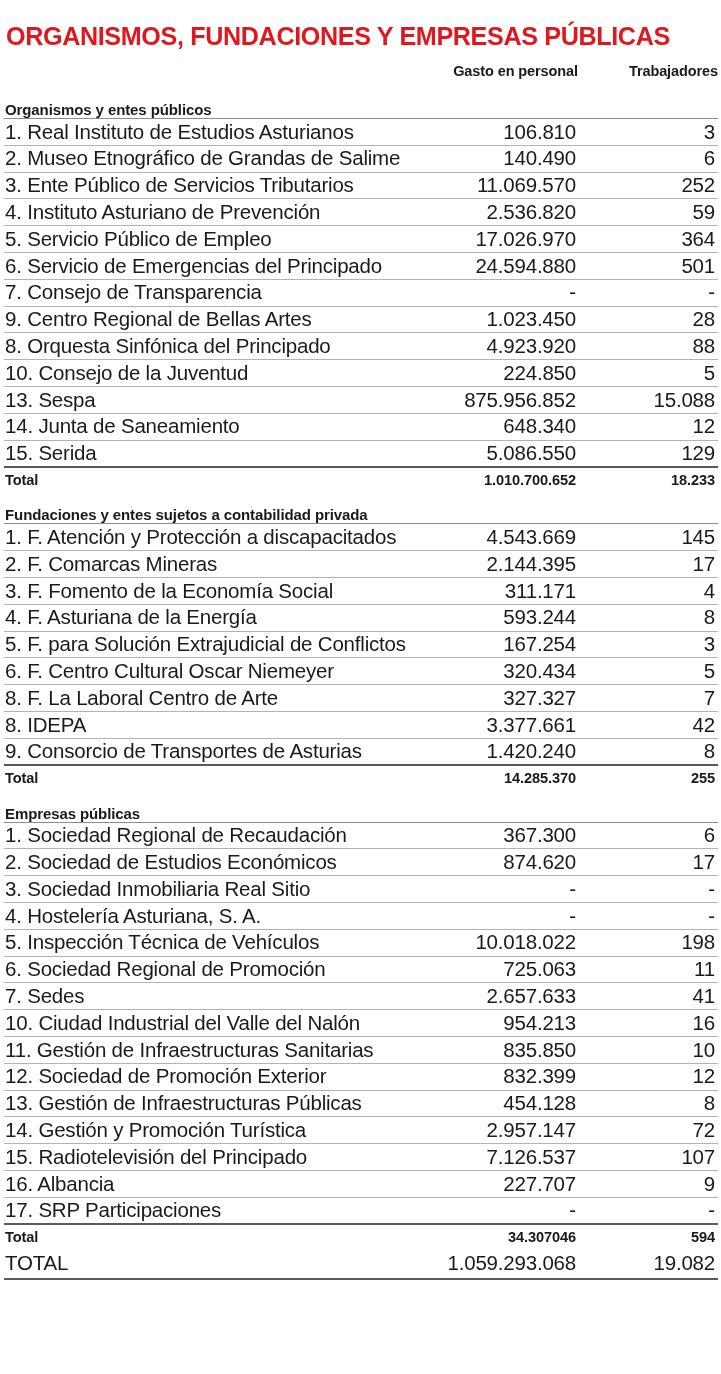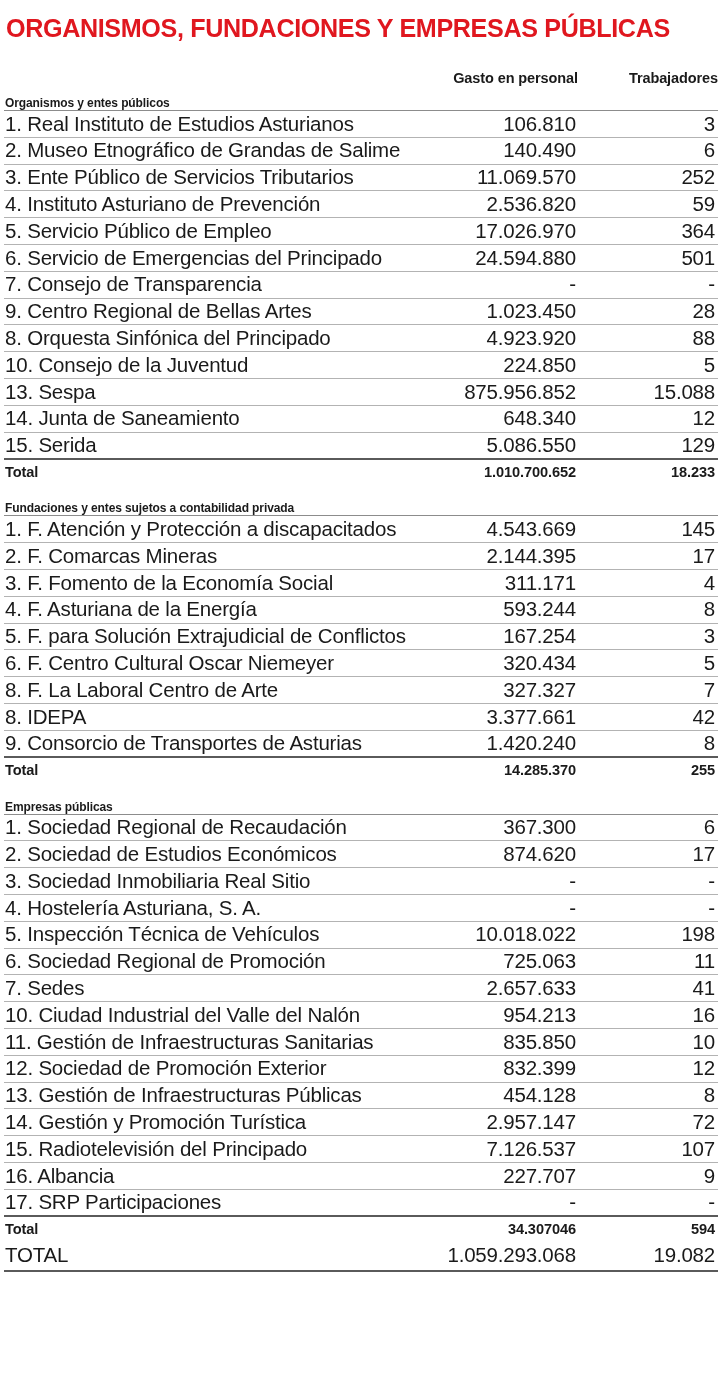--- a/index.html
+++ b/index.html
@@ -19,7 +19,7 @@
     height: 1134px;
     position: relative;
     box-sizing: border-box;
-    padding: 8px 3px 0 4px;
+    padding: 16px 3px 0 4px;
   }
 
   

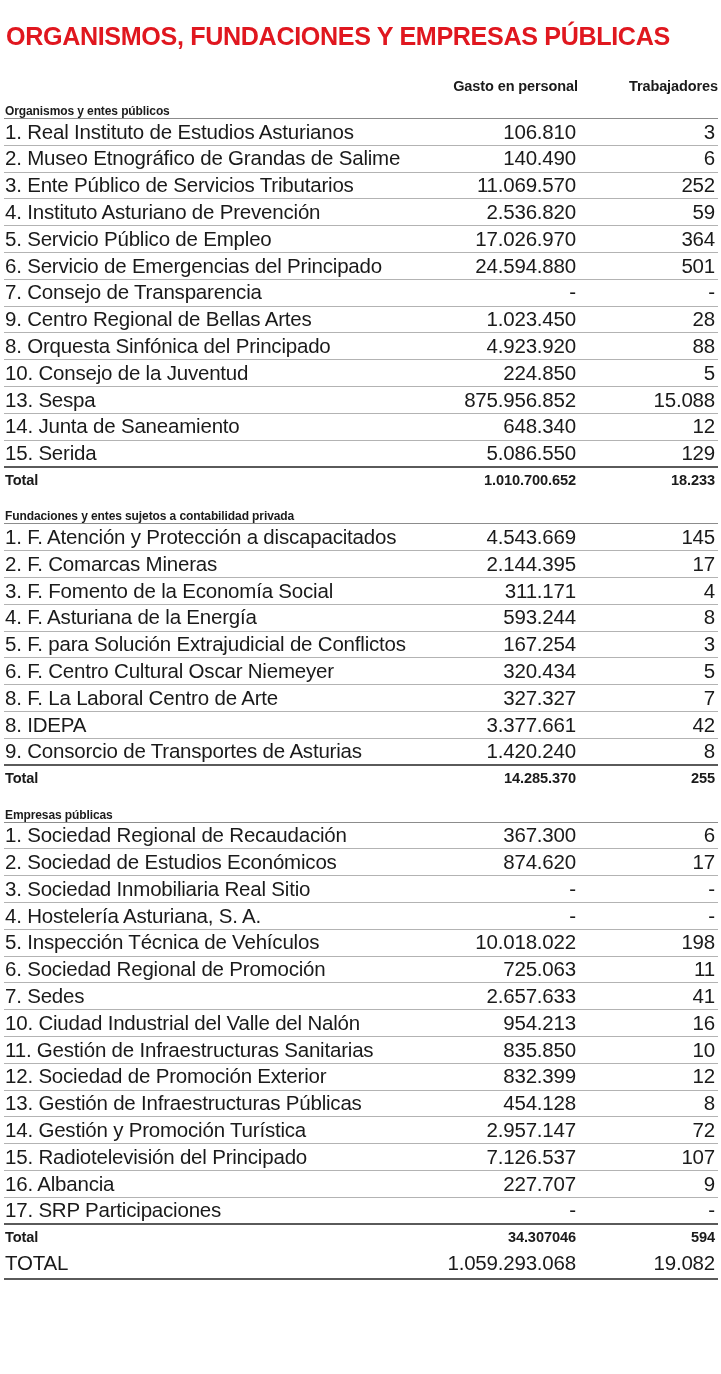--- a/index.html
+++ b/index.html
@@ -39,7 +39,7 @@
   
   .colheader {
     display: flex;
-    align-items: flex-end;
+    align-items: flex-start;
     height: 30px;
     margin-top: 14px;
   }

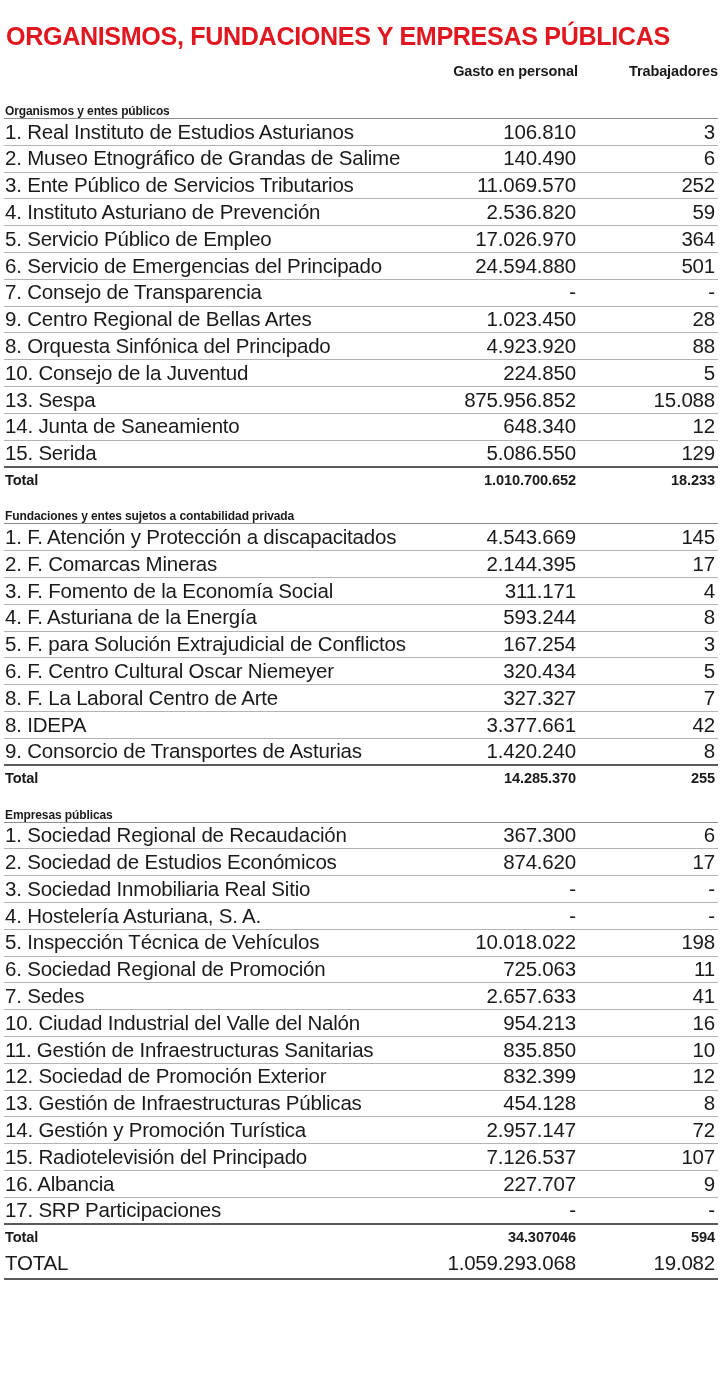--- a/index.html
+++ b/index.html
@@ -88,7 +88,7 @@
   
   tr.section-row { height: 23px; }
   tr.section-row td {
-    font-size: 12px;
+    font-size: 15px;
     font-weight: bold;
     letter-spacing: -0.1px;
     white-space: nowrap;

